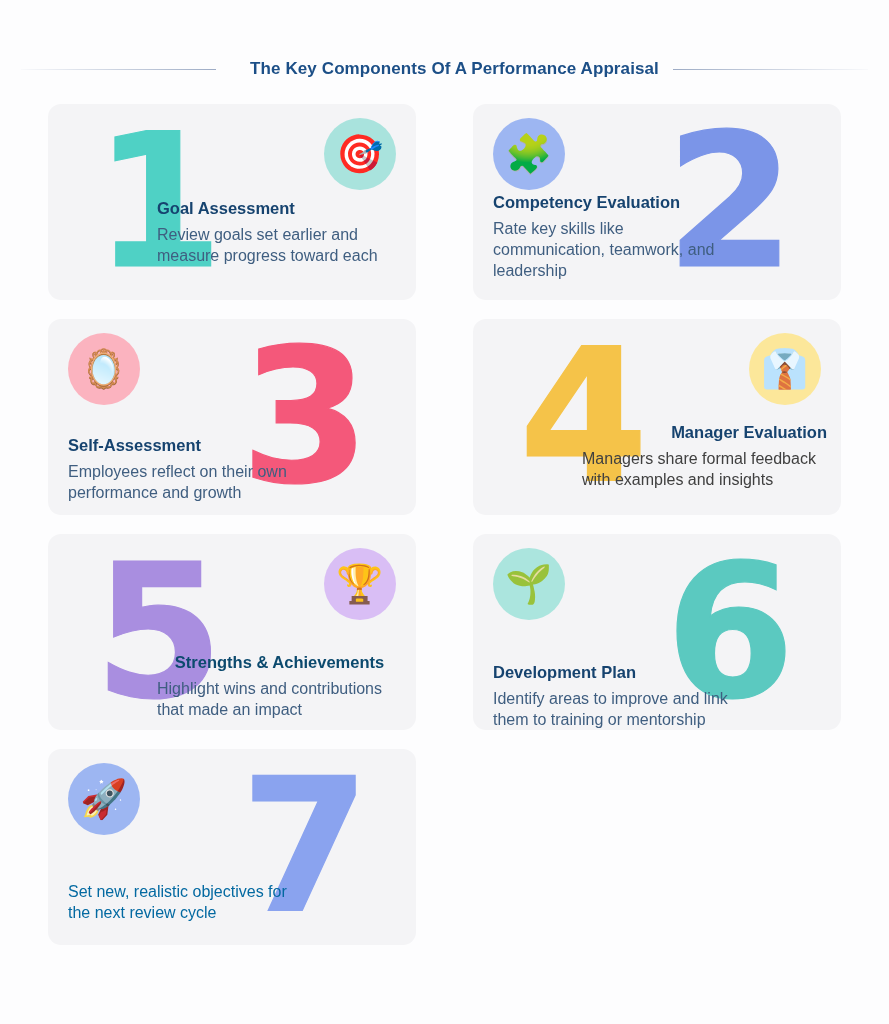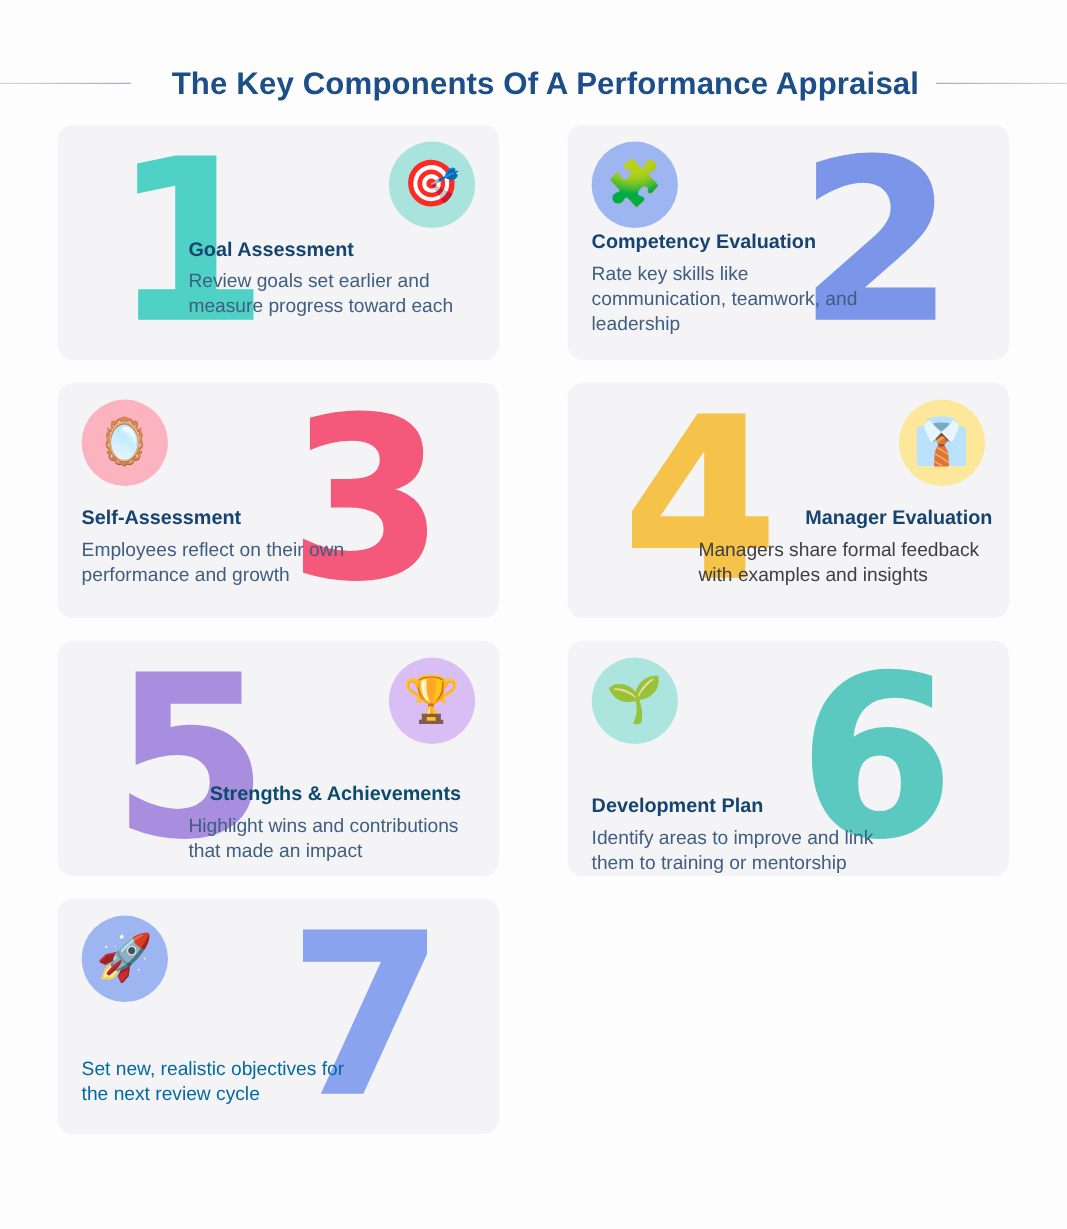--- a/index.html
+++ b/index.html
@@ -29,7 +29,7 @@
   .rule.left  { background: linear-gradient(to right, rgba(160,174,200,0.05), rgba(120,140,175,0.72)); }
   .rule.right { background: linear-gradient(to left,  rgba(160,174,200,0.05), rgba(120,140,175,0.72)); }
   #page-title {
-    font-size: 26px;
+    font-size: 17px;
     font-weight: bold;
     color: #1c4f87;
     letter-spacing: .1px;

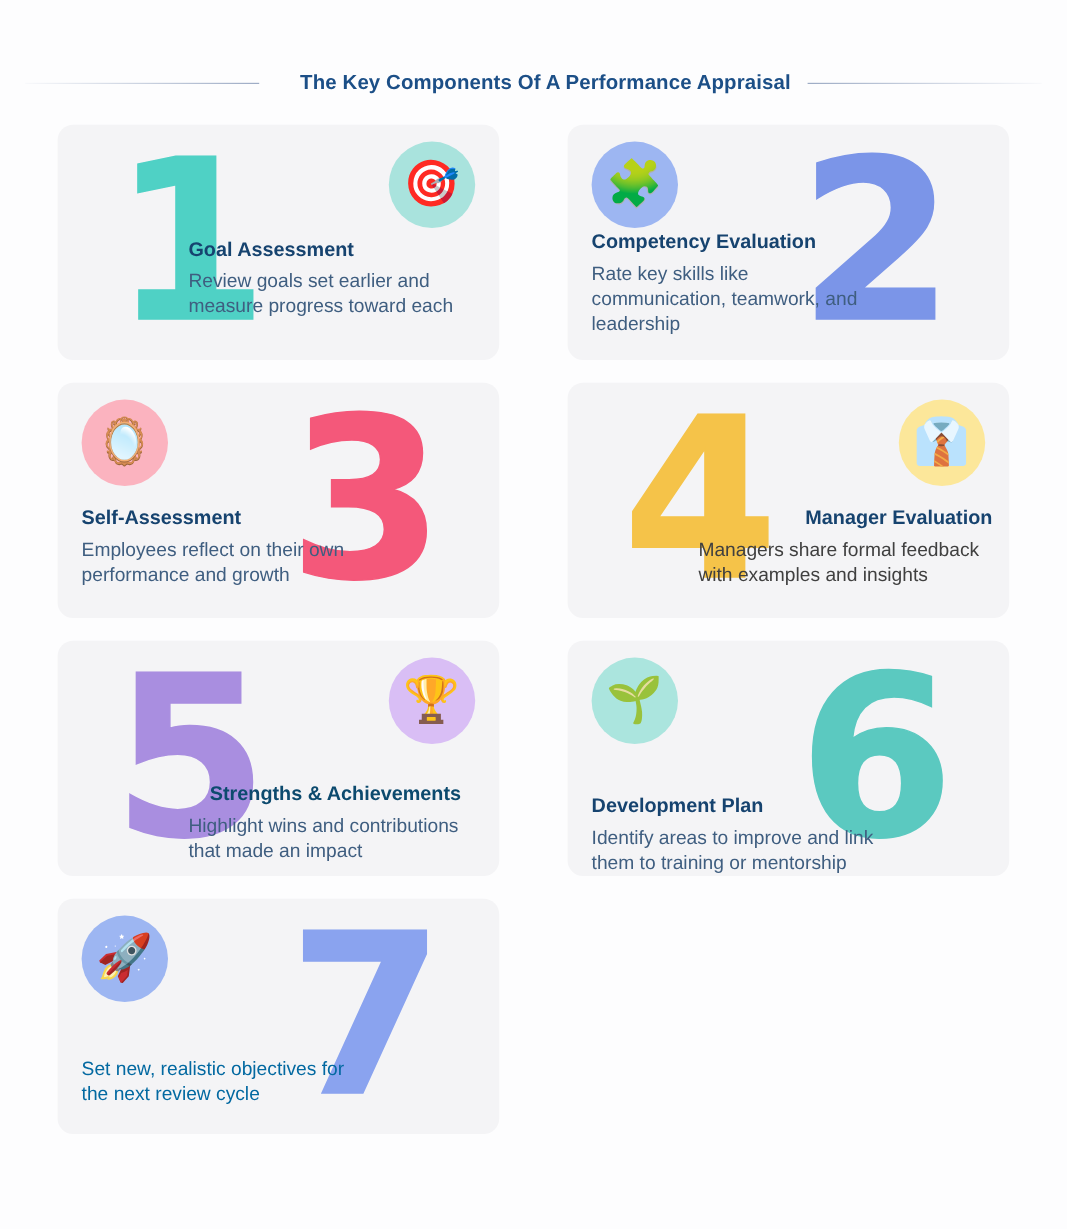--- a/index.html
+++ b/index.html
@@ -109,7 +109,7 @@
 
   #card1 .txt { top: 94px; }
   #card2 .txt { top: 88px; }
-  #card3 .txt { top: 103px; }
+  #card3 .txt { top: 116px; }
   #card4 .txt { top: 103px; }
   #card5 .txt { top: 118px; }
   #card6 .txt { top: 118px; margin-top: 10px; }

